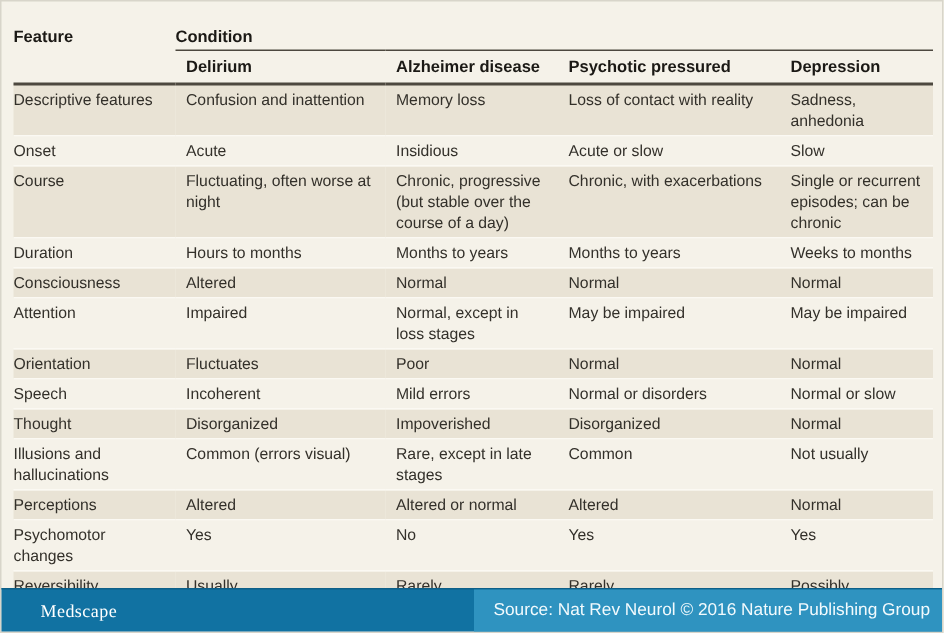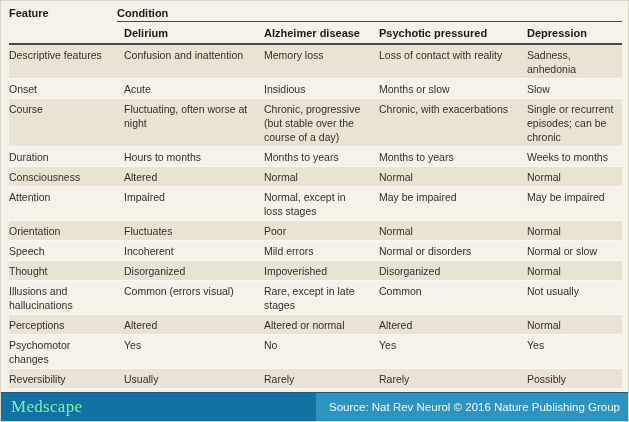--- a/index.html
+++ b/index.html
@@ -13,7 +13,7 @@
     border:1px solid var(--frame-border, #d8d5ca);
     display:flex; flex-direction:column;
   }
-  .table-wrap { flex:1; padding:0 8px; overflow:hidden; }
+  .table-wrap { flex:1; padding:12px 8px; overflow:hidden; }
   table {
     border-collapse:collapse; table-layout:fixed;
     width:613px; font-size:10.5px; line-height:14px;

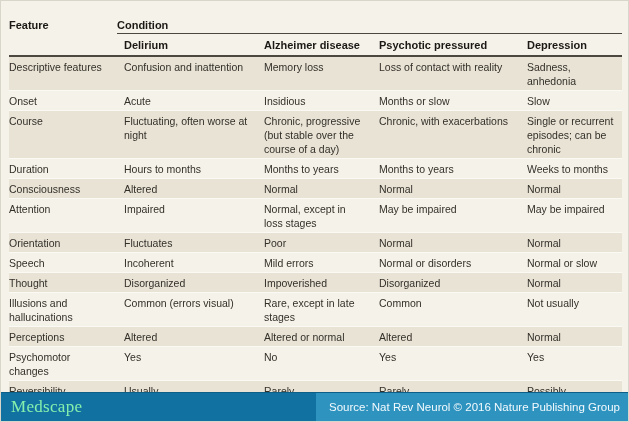--- a/index.html
+++ b/index.html
@@ -103,7 +103,7 @@
         <td class="feature-cell">Onset</td>
         <td>Acute</td>
         <td>Insidious</td>
-        <td>Months or slow</td>
+        <td>Acute or slow</td>
         <td>Slow</td>
       </tr>
       <tr>

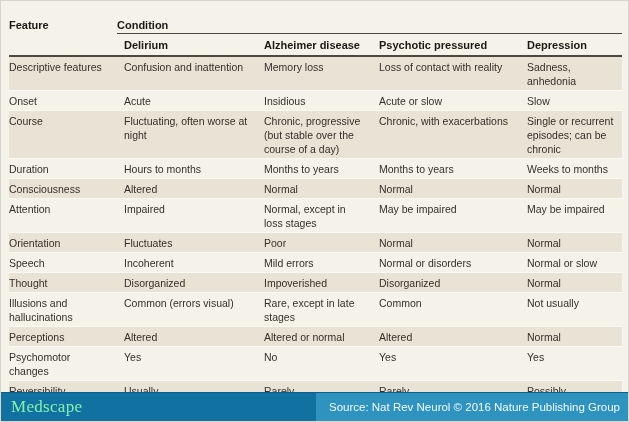--- a/index.html
+++ b/index.html
@@ -57,8 +57,8 @@
   }
   .logo {
     font-family:"Liberation Serif", serif;
-    color:#86efac; font-size:17px; letter-spacing:0.3px;
-    padding-left:10px; align-self:center;
+    color:#ffffff; font-size:12px; letter-spacing:0.3px;
+    padding-left:26px; align-self:center;
   }
   .source-box {
     background:var(--source-bg, #2f93c0);

